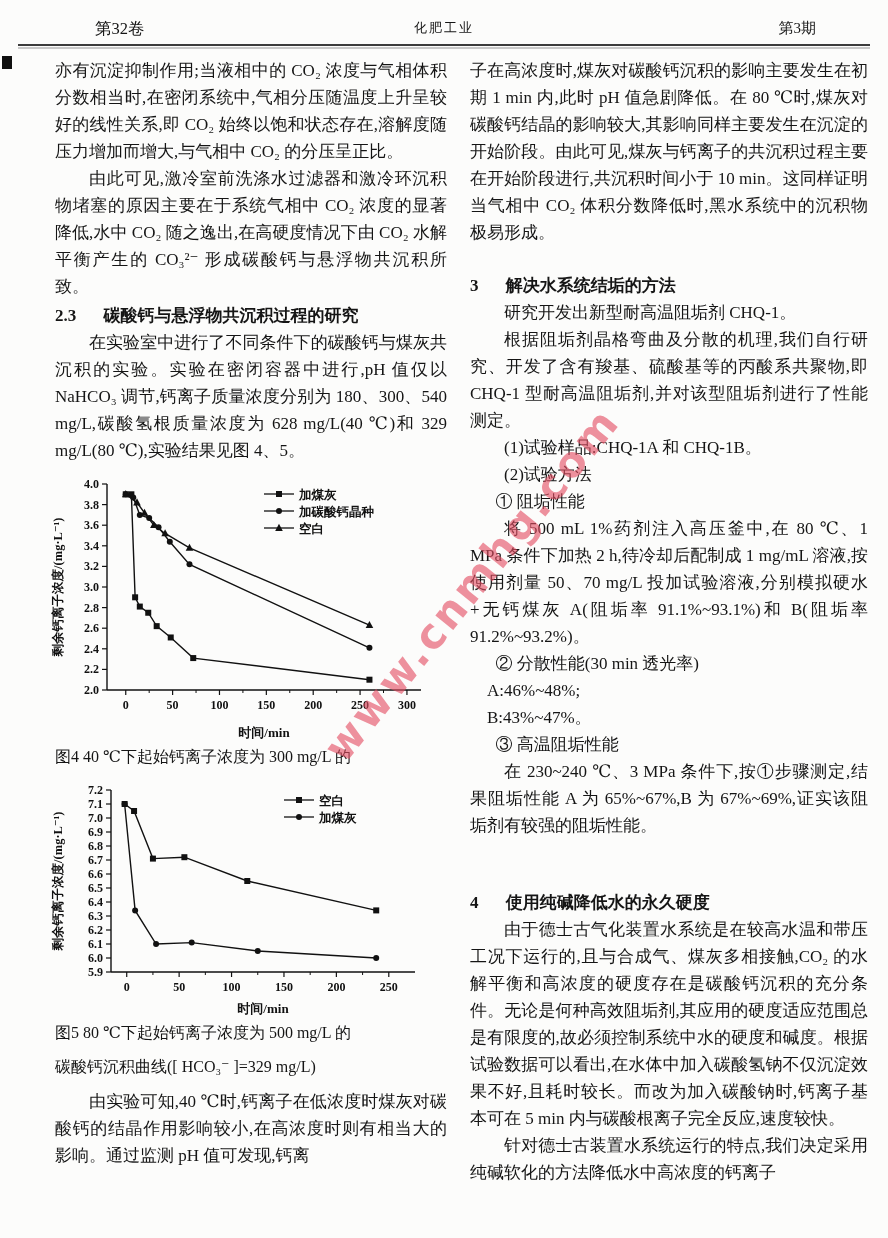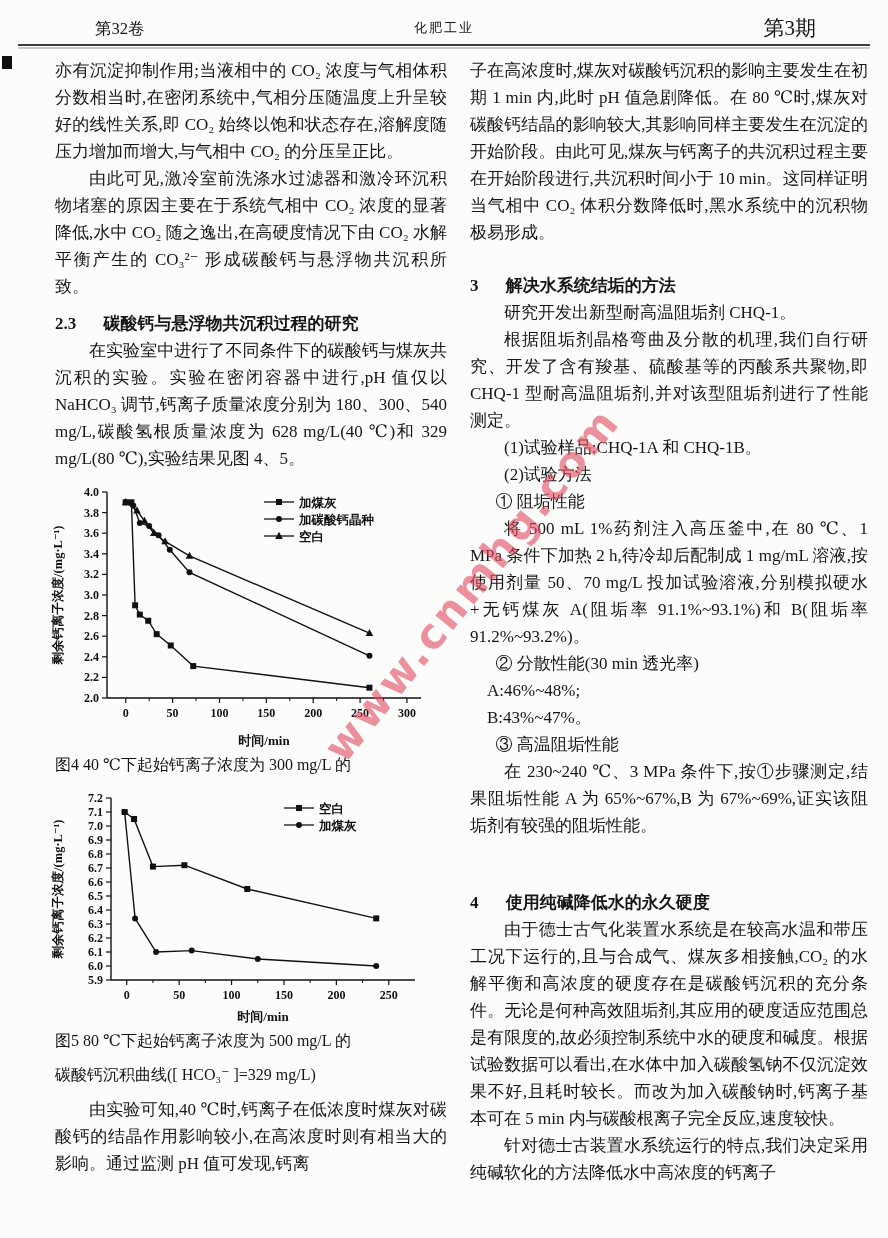--- a/index.html
+++ b/index.html
@@ -12,7 +12,7 @@
   .header-bar{position:absolute;top:0;left:0;width:888px;height:36px;}
   .h-vol{position:absolute;left:95px;top:15px;font-size:16.5px;}
   .h-journal{position:absolute;left:50%;transform:translateX(-50%);top:14px;font-size:13px;letter-spacing:2px;}
-  .h-issue{position:absolute;right:72px;top:15px;font-size:21px;}
+  .h-issue{position:absolute;right:72px;top:15px;font-size:15px;}
   .header-rule{position:absolute;top:44px;left:18px;right:18px;height:2px;background:#3c3c3c;box-shadow:0 3px 0 #c9c9c9;}
   .scan-artifact{position:absolute;left:2px;top:56px;width:10px;height:13px;background:#101010;}
 

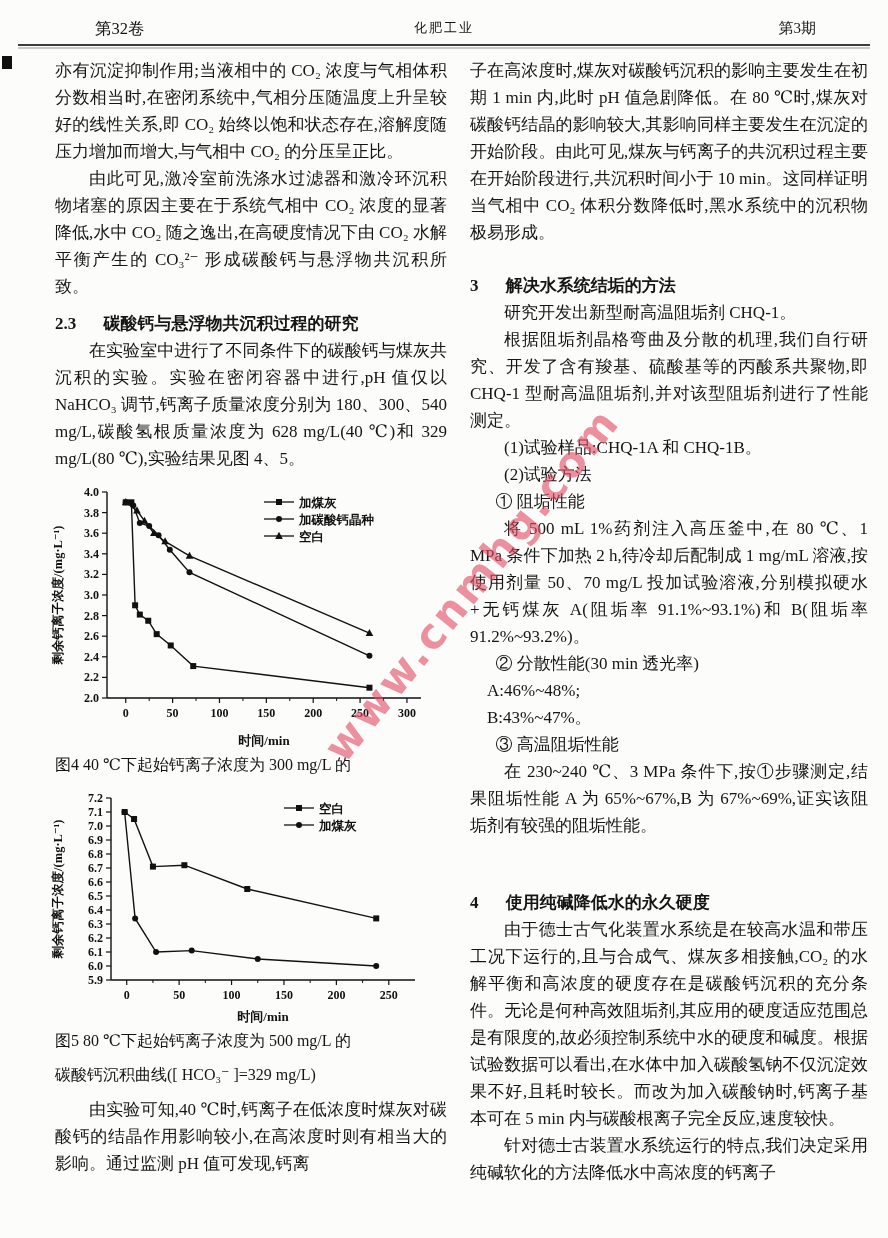--- a/index.html
+++ b/index.html
@@ -24,7 +24,7 @@
   .noind{text-indent:0;}
   .ind15{text-indent:1.5em;}
   .ind1{text-indent:1em;}
-  .sec-head{font-weight:bold;margin-top:10px;}
+  .sec-head{font-weight:bold;margin-top:2px;}
   .sec-head .sec-num{margin-right:1.6em;}
   .gap26{margin-top:26px;}
   .gap50{margin-top:50px;}

